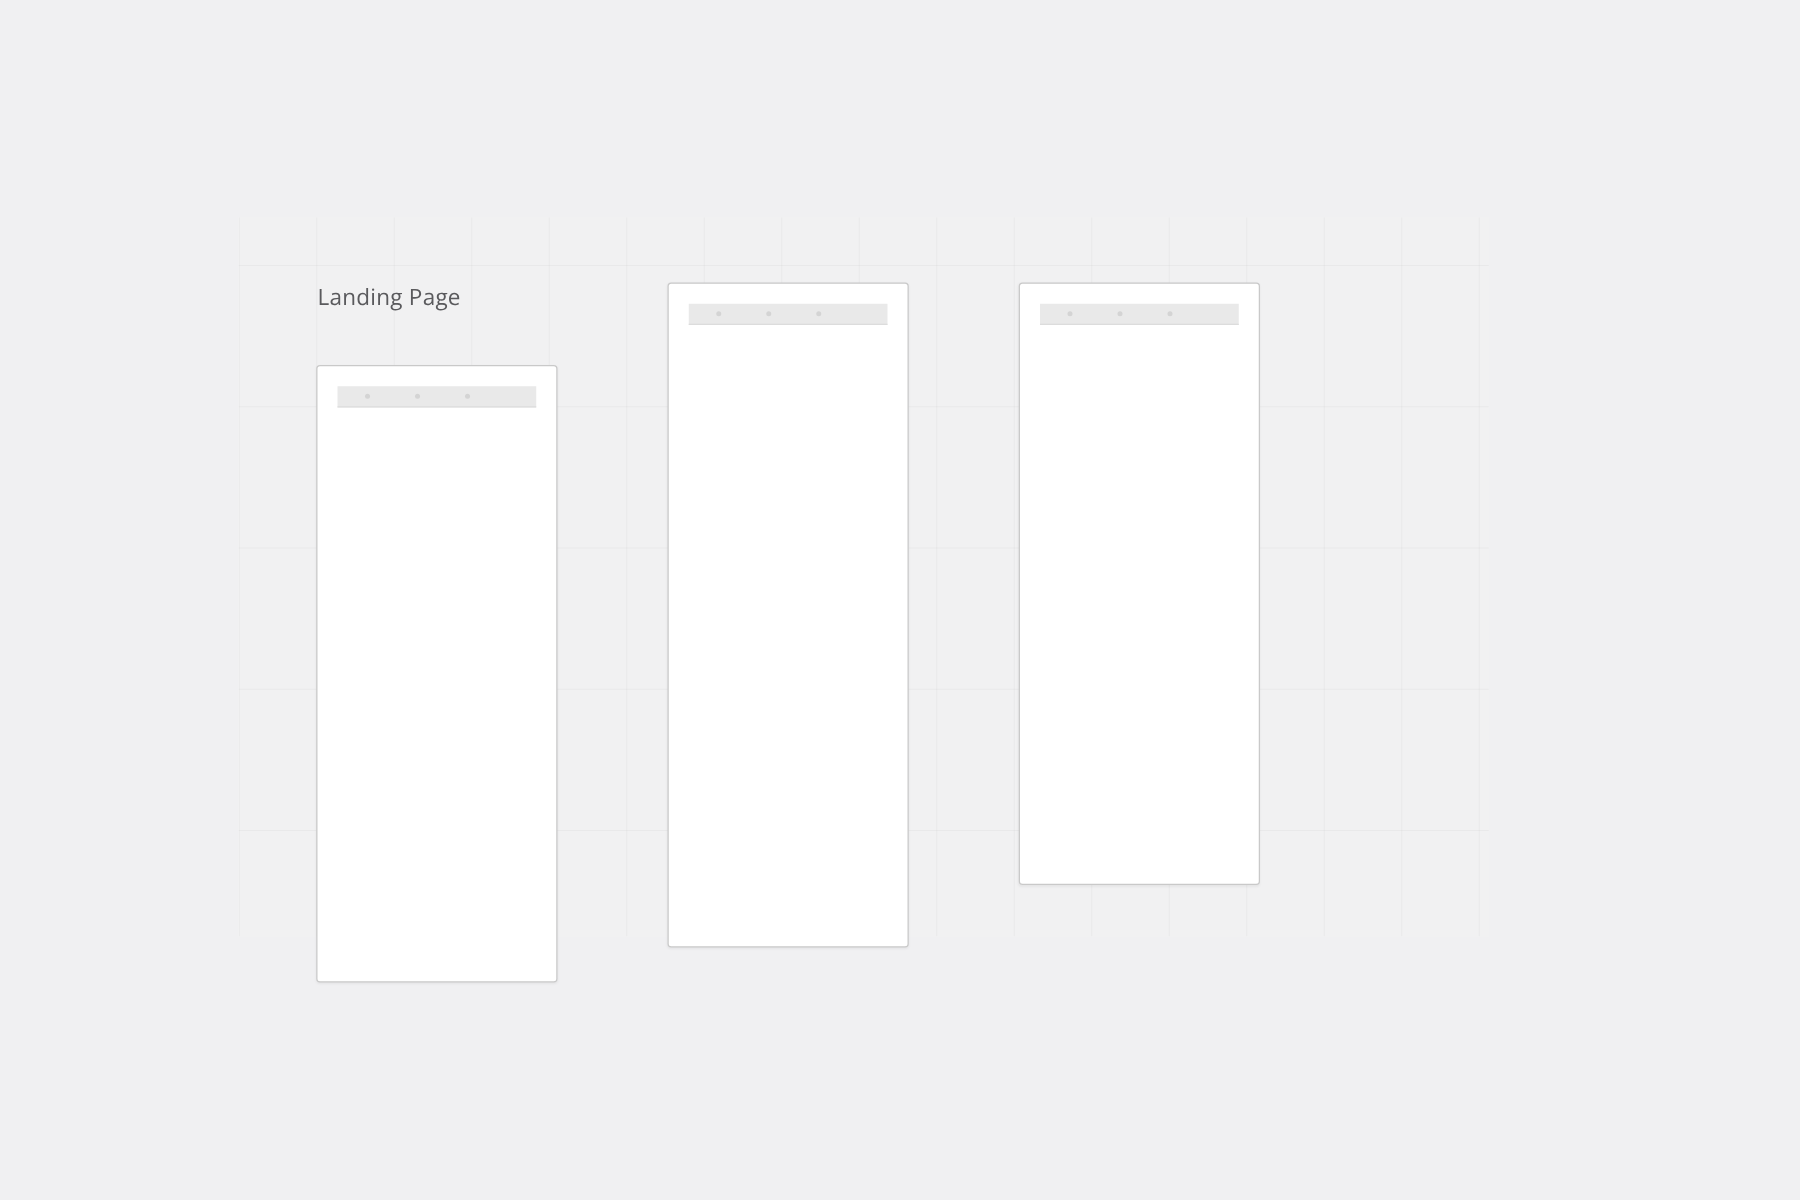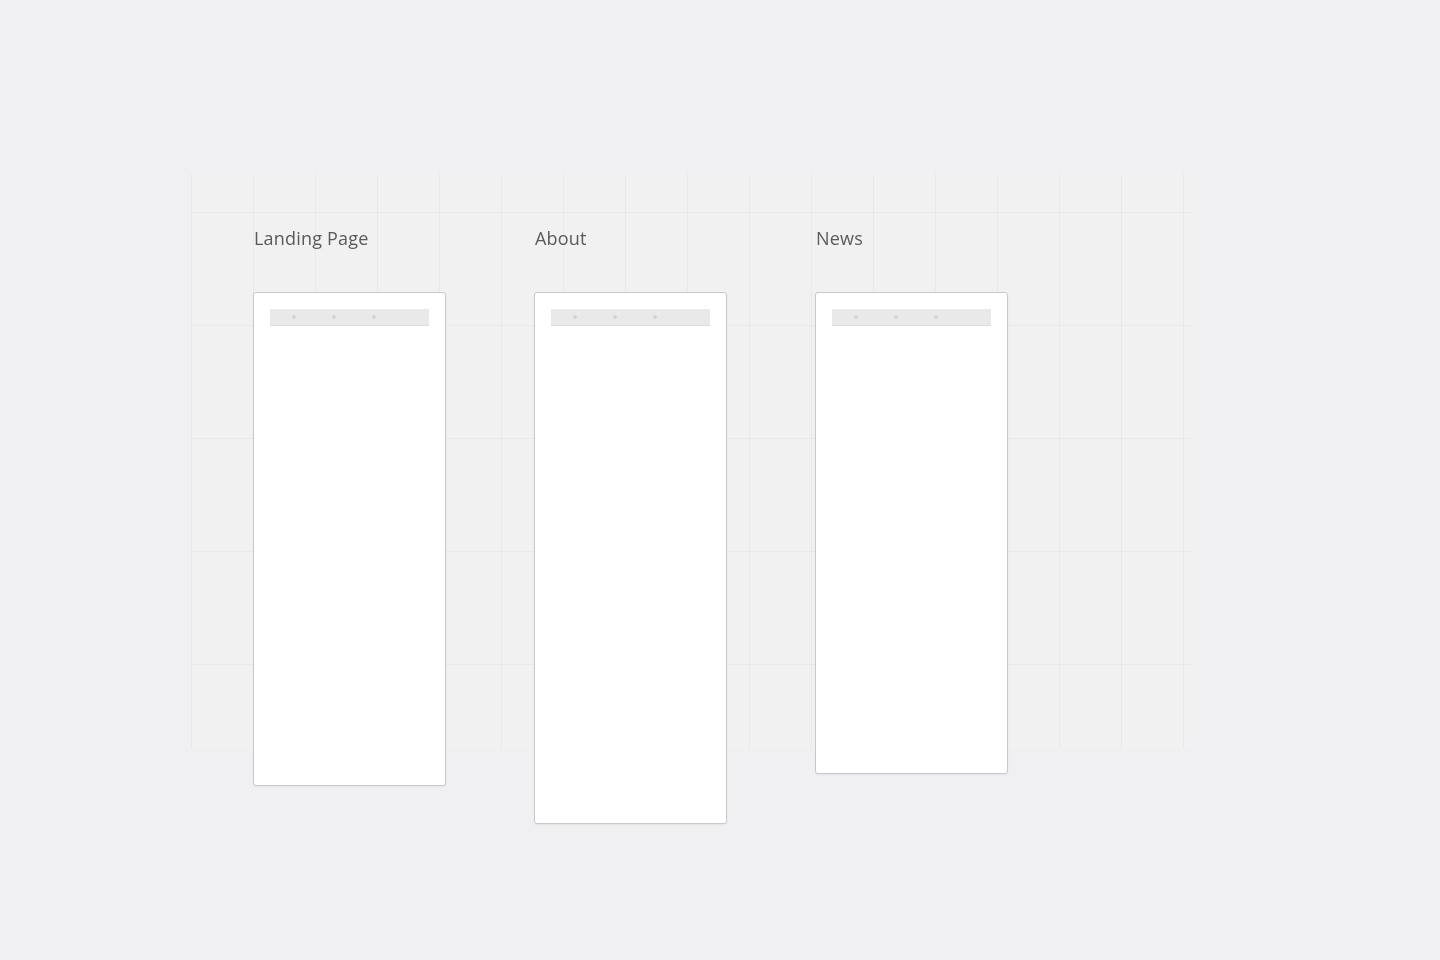--- a/index.html
+++ b/index.html
@@ -110,7 +110,6 @@
 
 
     <div class="panel">
-      <div class="panel-title">About</div>
       <div class="browser-frame h-c">
         <div class="browser-chrome">
           <span class="chrome-dot"></span>

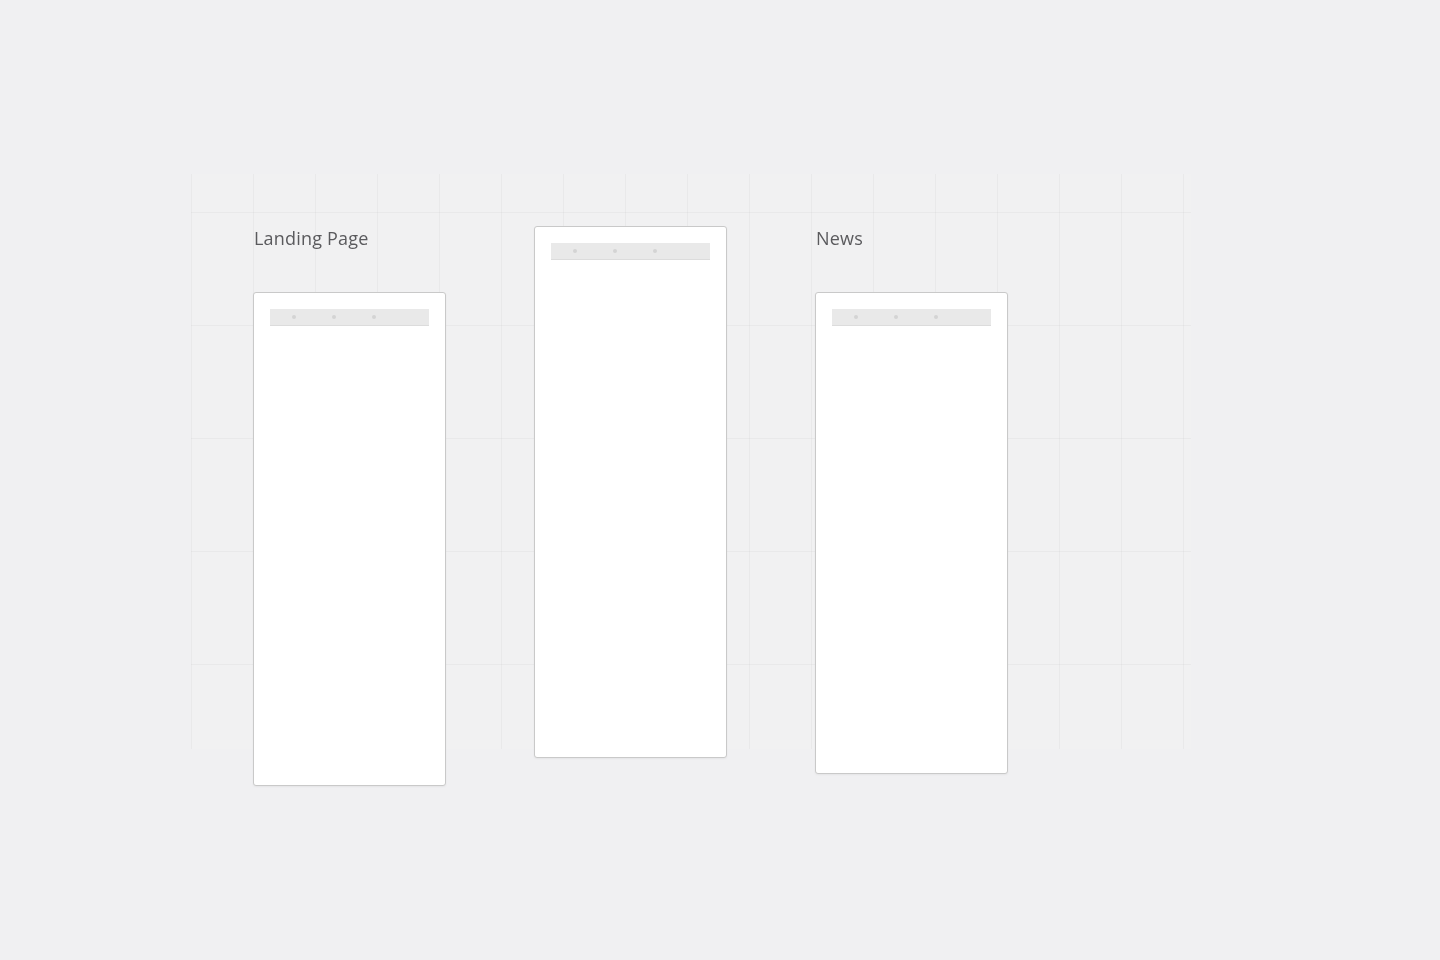--- a/index.html
+++ b/index.html
@@ -121,7 +121,6 @@
     </div>
 
     <div class="panel">
-      <div class="panel-title">News</div>
       <div class="browser-frame h-d">
         <div class="browser-chrome">
           <span class="chrome-dot"></span>

